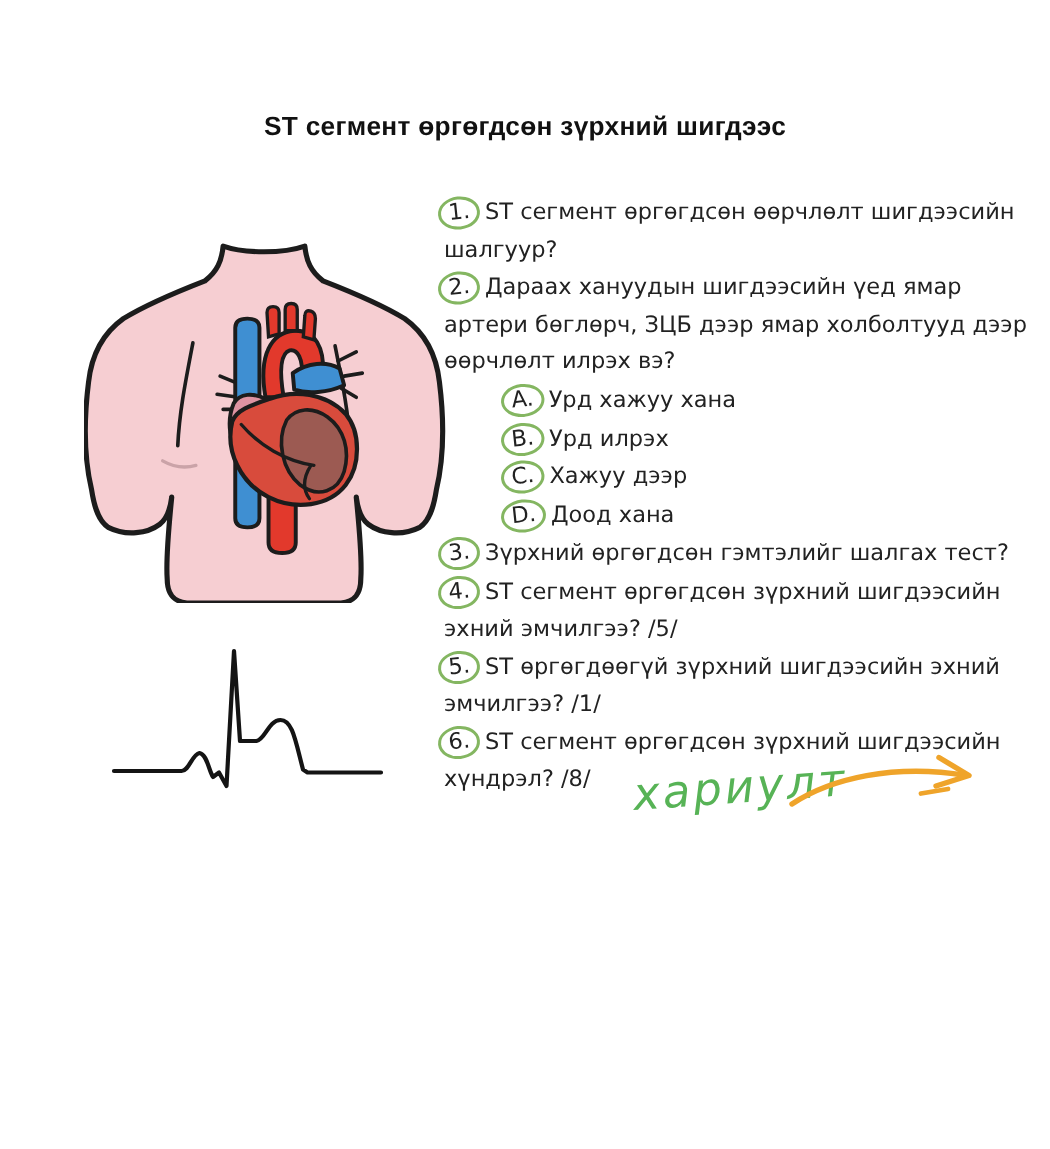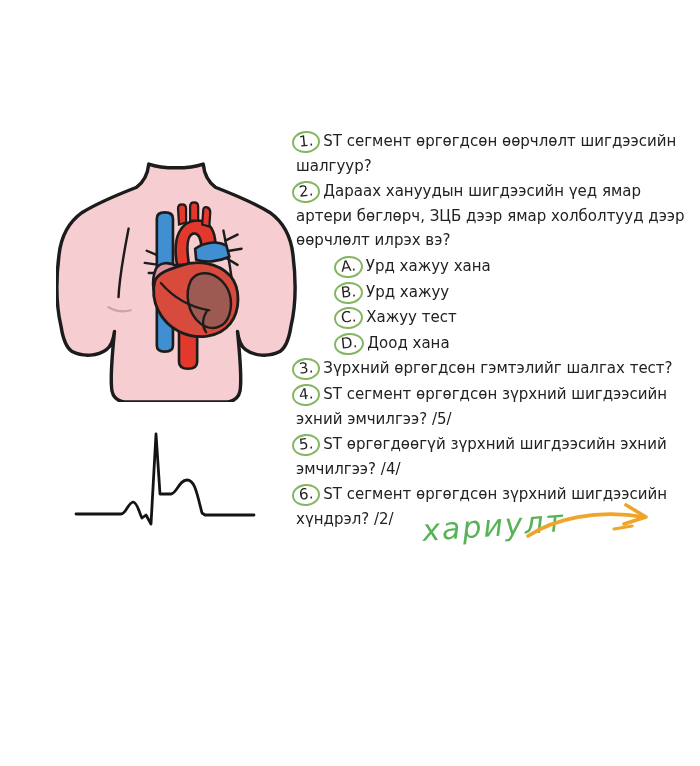--- a/index.html
+++ b/index.html
@@ -27,6 +27,7 @@
 
 <div class="page">
 
+  <h1 class="title">ST сегмент өргөгдсөн зүрхний шигдээс</h1>
 
   <div class="torso-wrap">
     <svg width="242" height="242" viewBox="0 0 240 240">

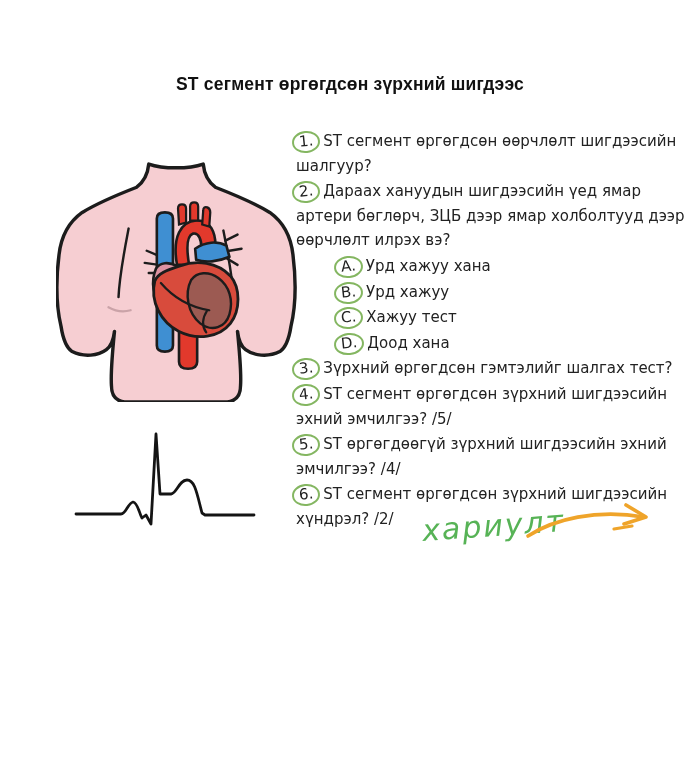--- a/index.html
+++ b/index.html
@@ -98,7 +98,7 @@
       <span class="mk">A.</span><span>Урд хажуу хана</span>
     </div>
     <div class="q opt">
-      <span class="mk">B.</span><span>Урд хажуу</span>
+      <span class="mk">B.</span><span>Урд илрэх</span>
     </div>
     <div class="q opt">
       <span class="mk">C.</span><span>Хажуу тест</span>

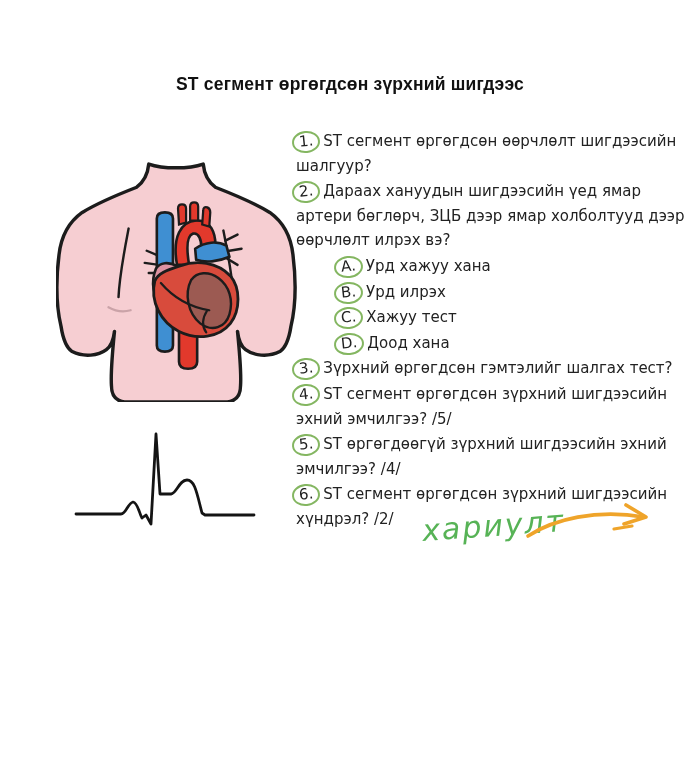--- a/index.html
+++ b/index.html
@@ -101,7 +101,7 @@
       <span class="mk">B.</span><span>Урд илрэх</span>
     </div>
     <div class="q opt">
-      <span class="mk">C.</span><span>Хажуу тест</span>
+      <span class="mk">C.</span><span>Хажуу дээр</span>
     </div>
     <div class="q opt">
       <span class="mk">D.</span><span>Доод хана</span>

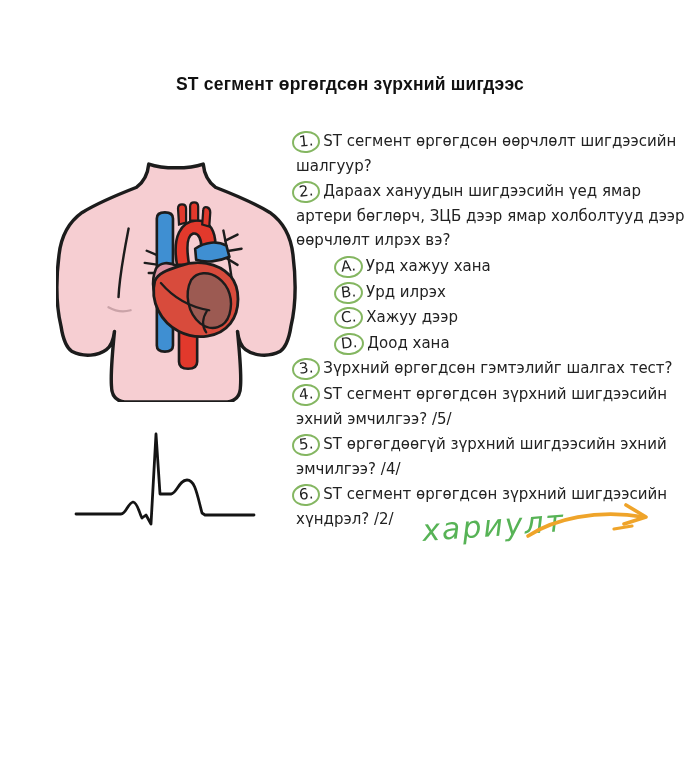--- a/index.html
+++ b/index.html
@@ -113,7 +113,7 @@
       <span class="mk">4.</span><span>ST сегмент өргөгдсөн зүрхний шигдээсийн эхний эмчилгээ? /5/</span>
     </div>
     <div class="q">
-      <span class="mk">5.</span><span>ST өргөгдөөгүй зүрхний шигдээсийн эхний эмчилгээ? /4/</span>
+      <span class="mk">5.</span><span>ST өргөгдөөгүй зүрхний шигдээсийн эхний эмчилгээ? /1/</span>
     </div>
     <div class="q">
       <span class="mk">6.</span><span>ST сегмент өргөгдсөн зүрхний шигдээсийн хүндрэл? /2/</span>

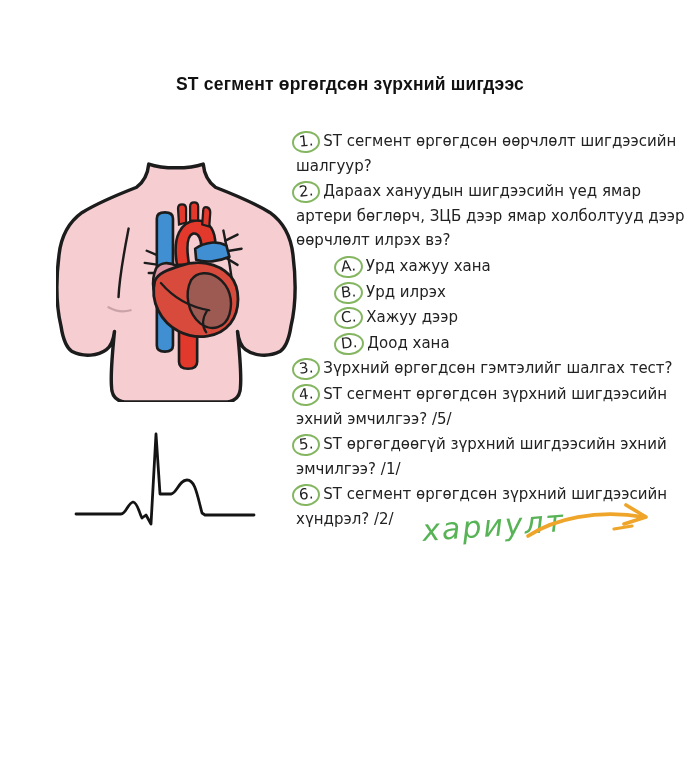--- a/index.html
+++ b/index.html
@@ -116,7 +116,7 @@
       <span class="mk">5.</span><span>ST өргөгдөөгүй зүрхний шигдээсийн эхний эмчилгээ? /1/</span>
     </div>
     <div class="q">
-      <span class="mk">6.</span><span>ST сегмент өргөгдсөн зүрхний шигдээсийн хүндрэл? /2/</span>
+      <span class="mk">6.</span><span>ST сегмент өргөгдсөн зүрхний шигдээсийн хүндрэл? /8/</span>
     </div>
   </div>
 

